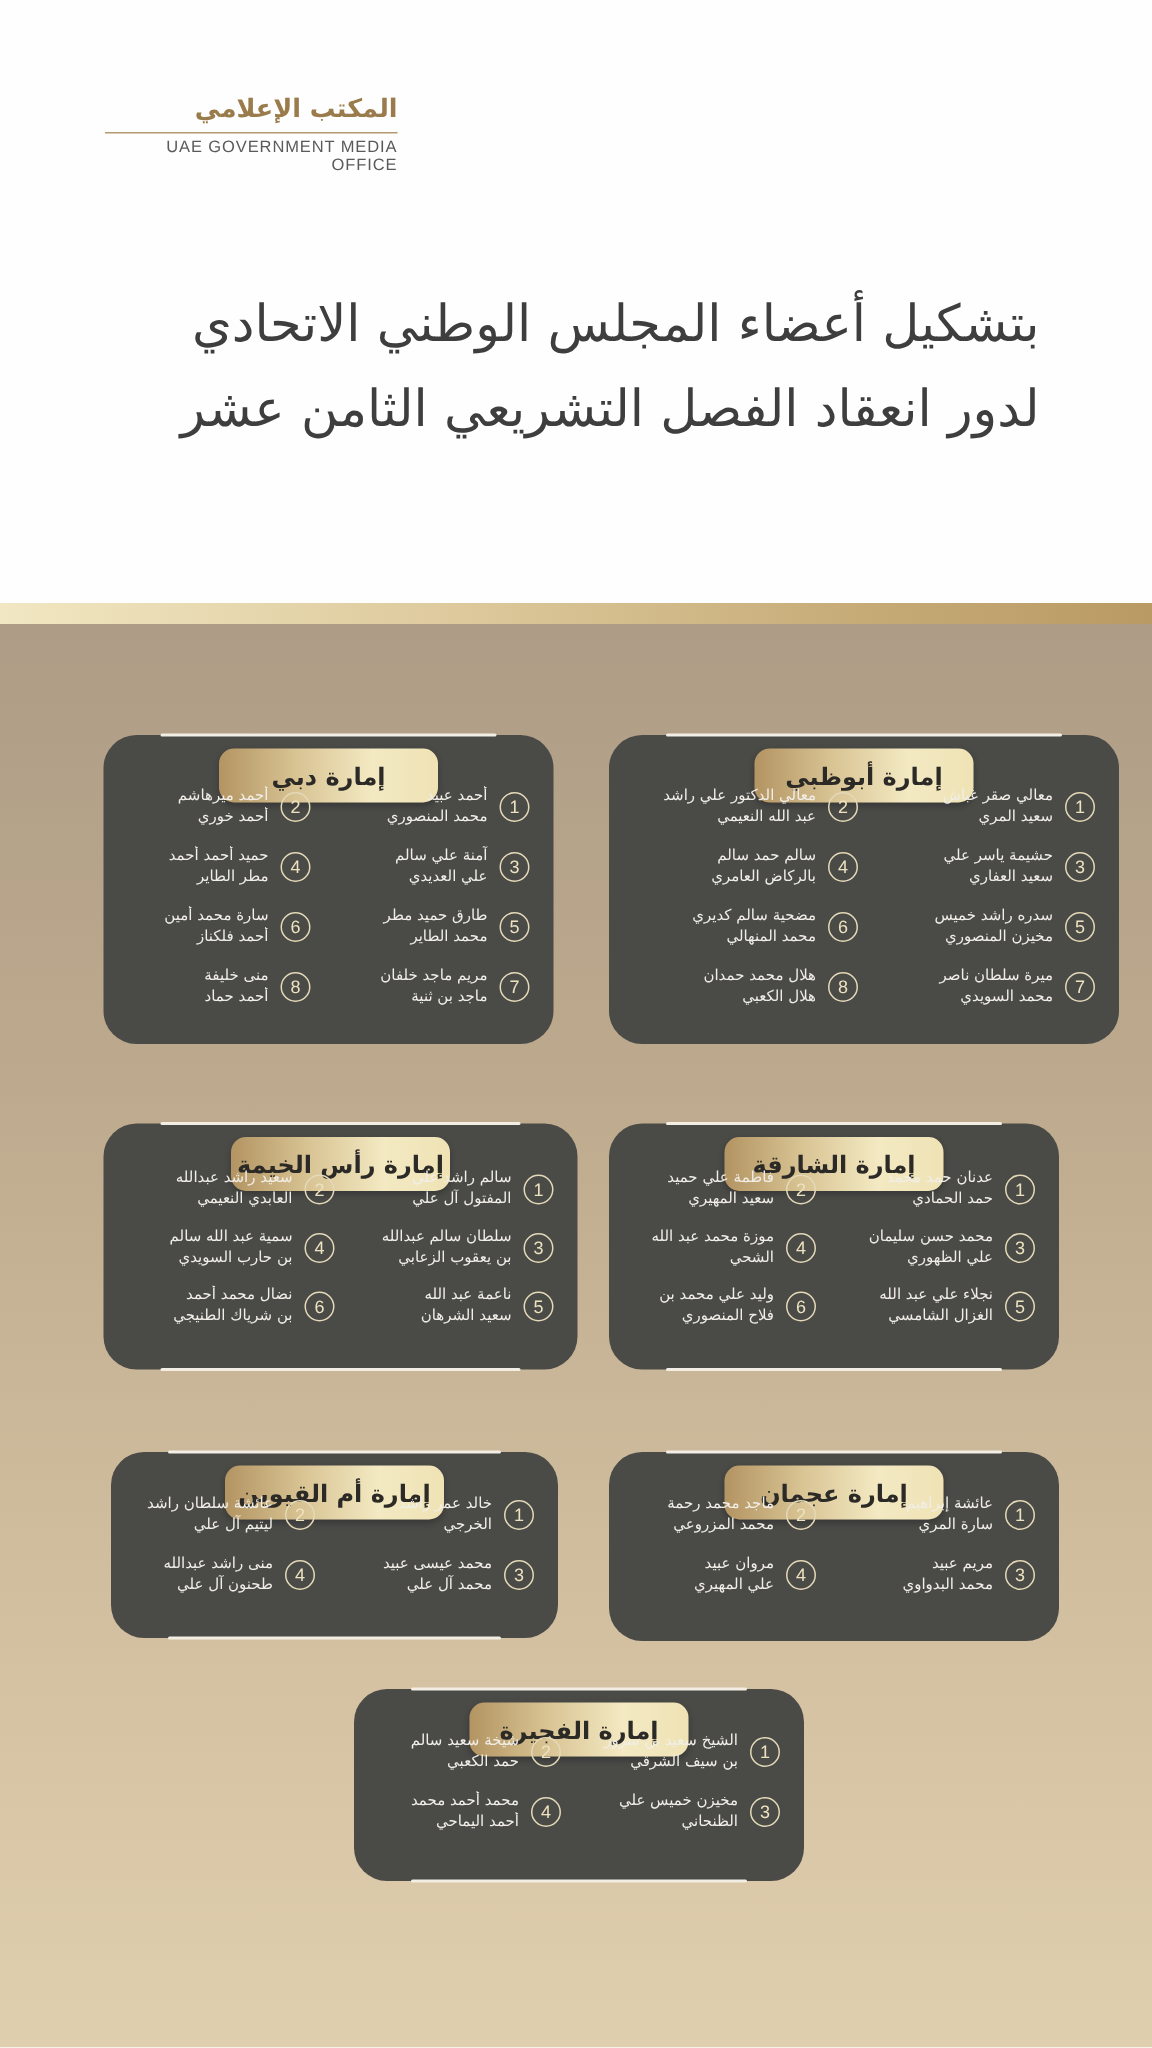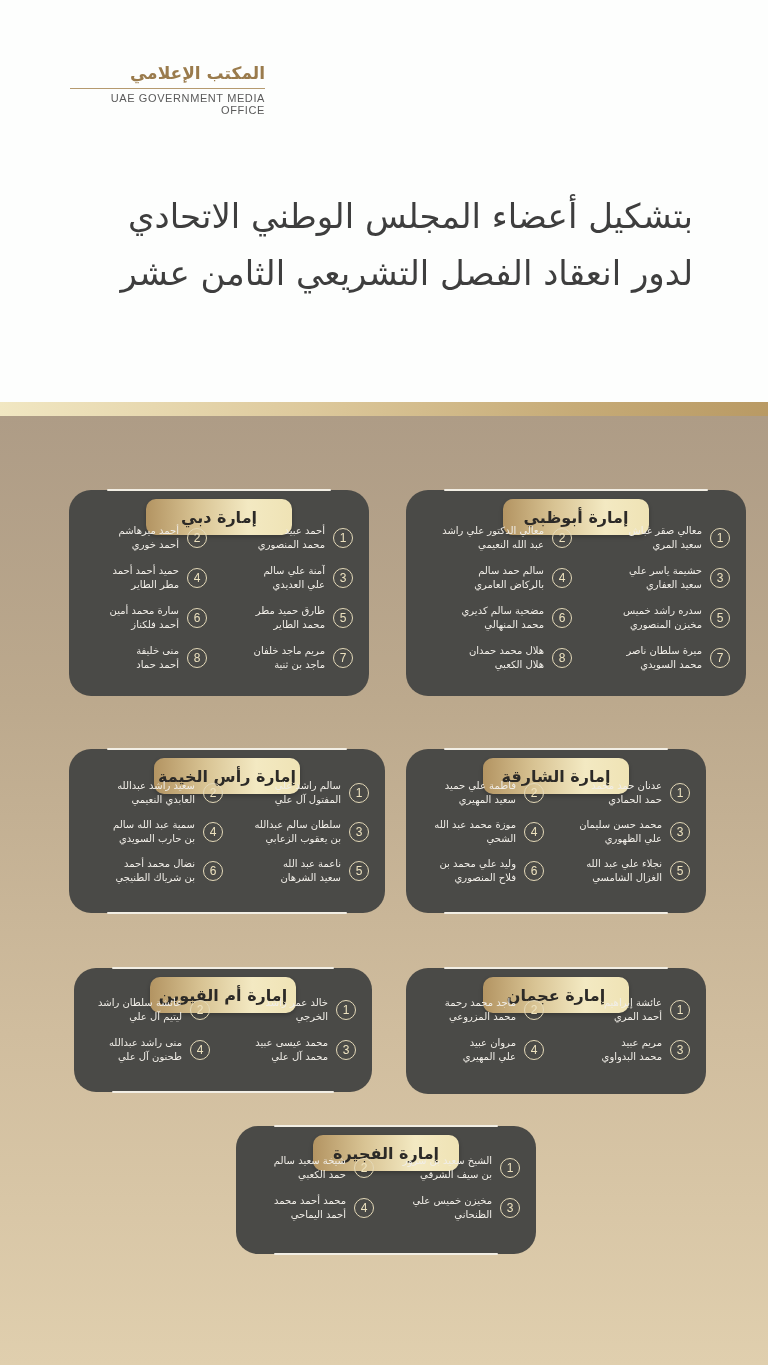--- a/index.html
+++ b/index.html
@@ -357,7 +357,7 @@
           <span class="num">1</span>
           <div class="name">
             <div>عائشة إبراهيم</div>
-            <div>أحمد المري</div>
+            <div>سارة المري</div>
           </div>
         </div>
       <div class="member">

